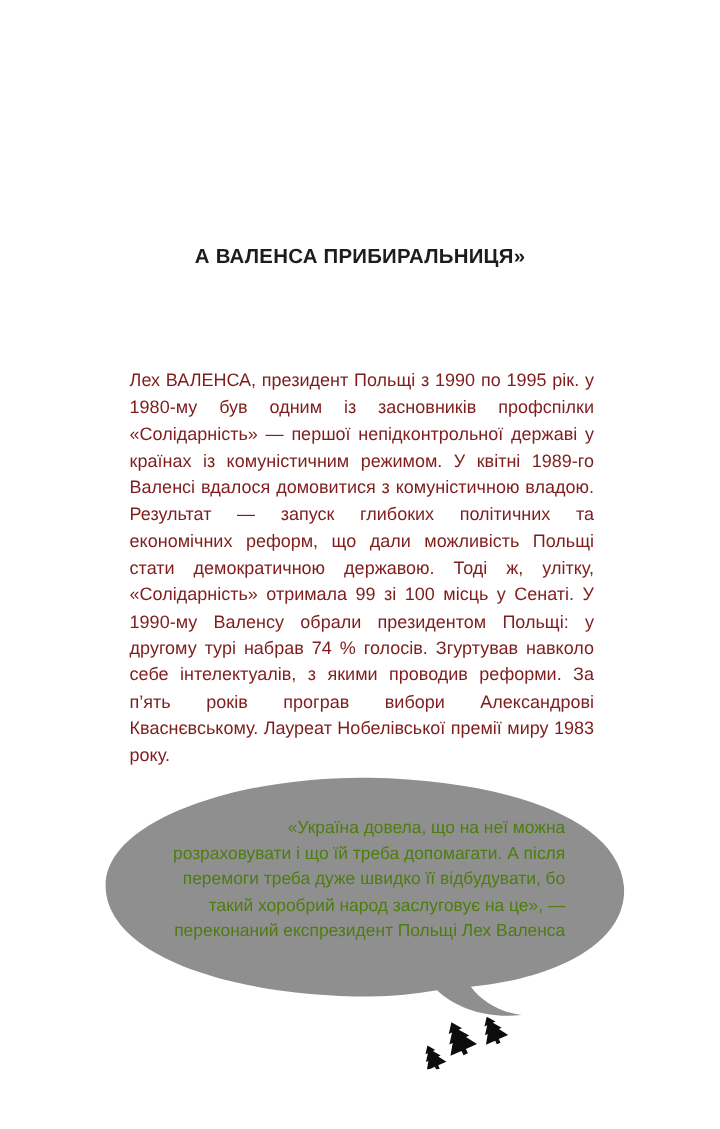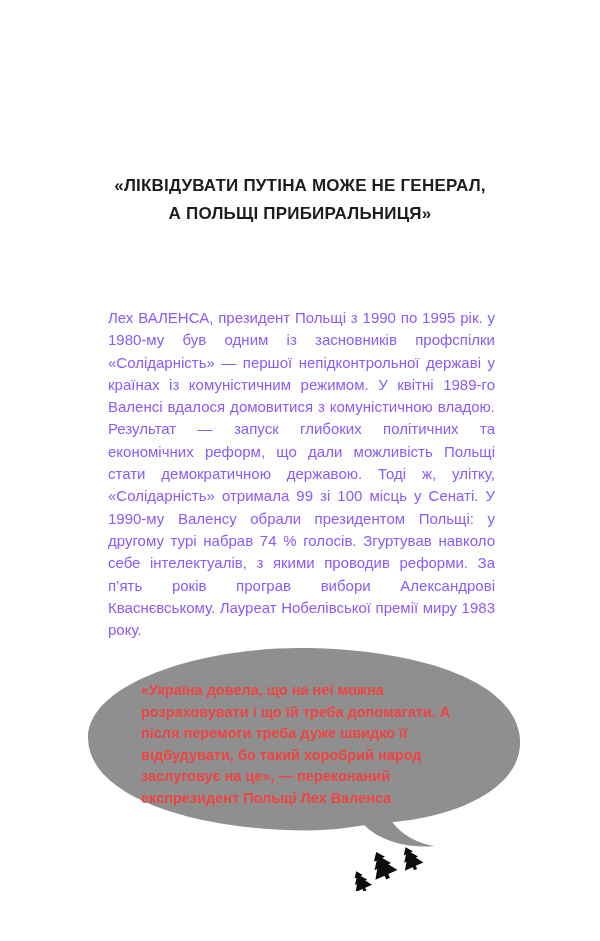--- a/index.html
+++ b/index.html
@@ -86,7 +86,7 @@
 <div class="page">
 
   <h1 class="chapter-title">
-    <span>«ЛІКВІДУВАТИ ПУТІНА МОЖЕ НЕ ГЕНЕРАЛ,</span><br>
+    <br>
     <span>А ПОЛЬЩІ ПРИБИРАЛЬНИЦЯ»</span>
   </h1>
 

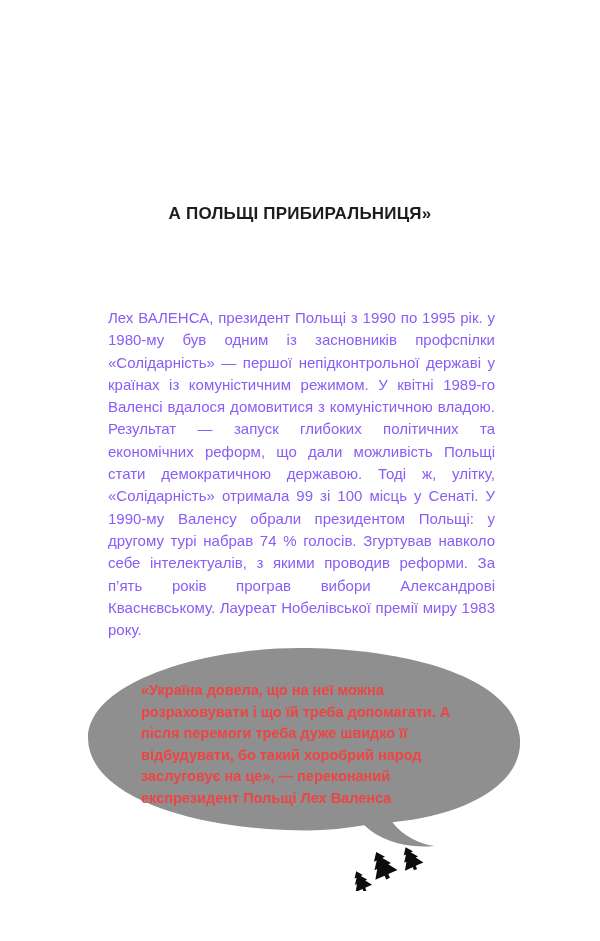--- a/index.html
+++ b/index.html
@@ -87,7 +87,7 @@
 
   <h1 class="chapter-title">
     <br>
-    <span>А ПОЛЬЩІ ПРИБИРАЛЬНИЦЯ»</span>
+    <span>А ВАЛЕНСА ПРИБИРАЛЬНИЦЯ»</span>
   </h1>
 
 

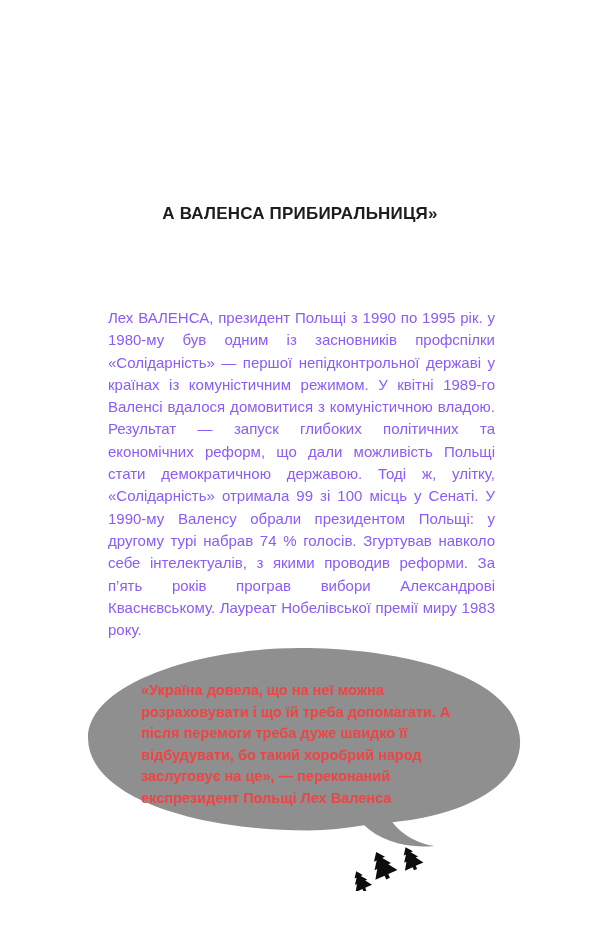--- a/index.html
+++ b/index.html
@@ -46,7 +46,7 @@
     font-size: 15px;
     line-height: 22.3px;
     text-align: justify;
-    color: #8b5cf6;
+    color: #7f1d1d;
   }
   .speech-bubble {
     position: absolute;

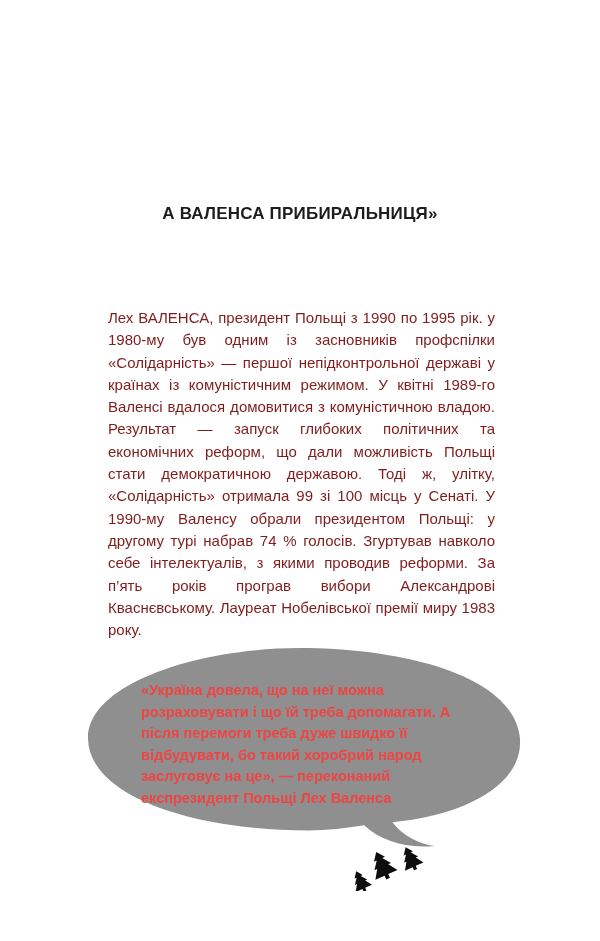--- a/index.html
+++ b/index.html
@@ -66,9 +66,9 @@
     top: 36px;
     left: 58px;
     width: 330px;
-    text-align: left;
-    color: #ef4444;
-    font-weight: bold;
+    text-align: right;
+    color: #4d7c0f;
+    font-weight: normal;
     font-size: 14.5px;
     line-height: 21.5px;
   }

